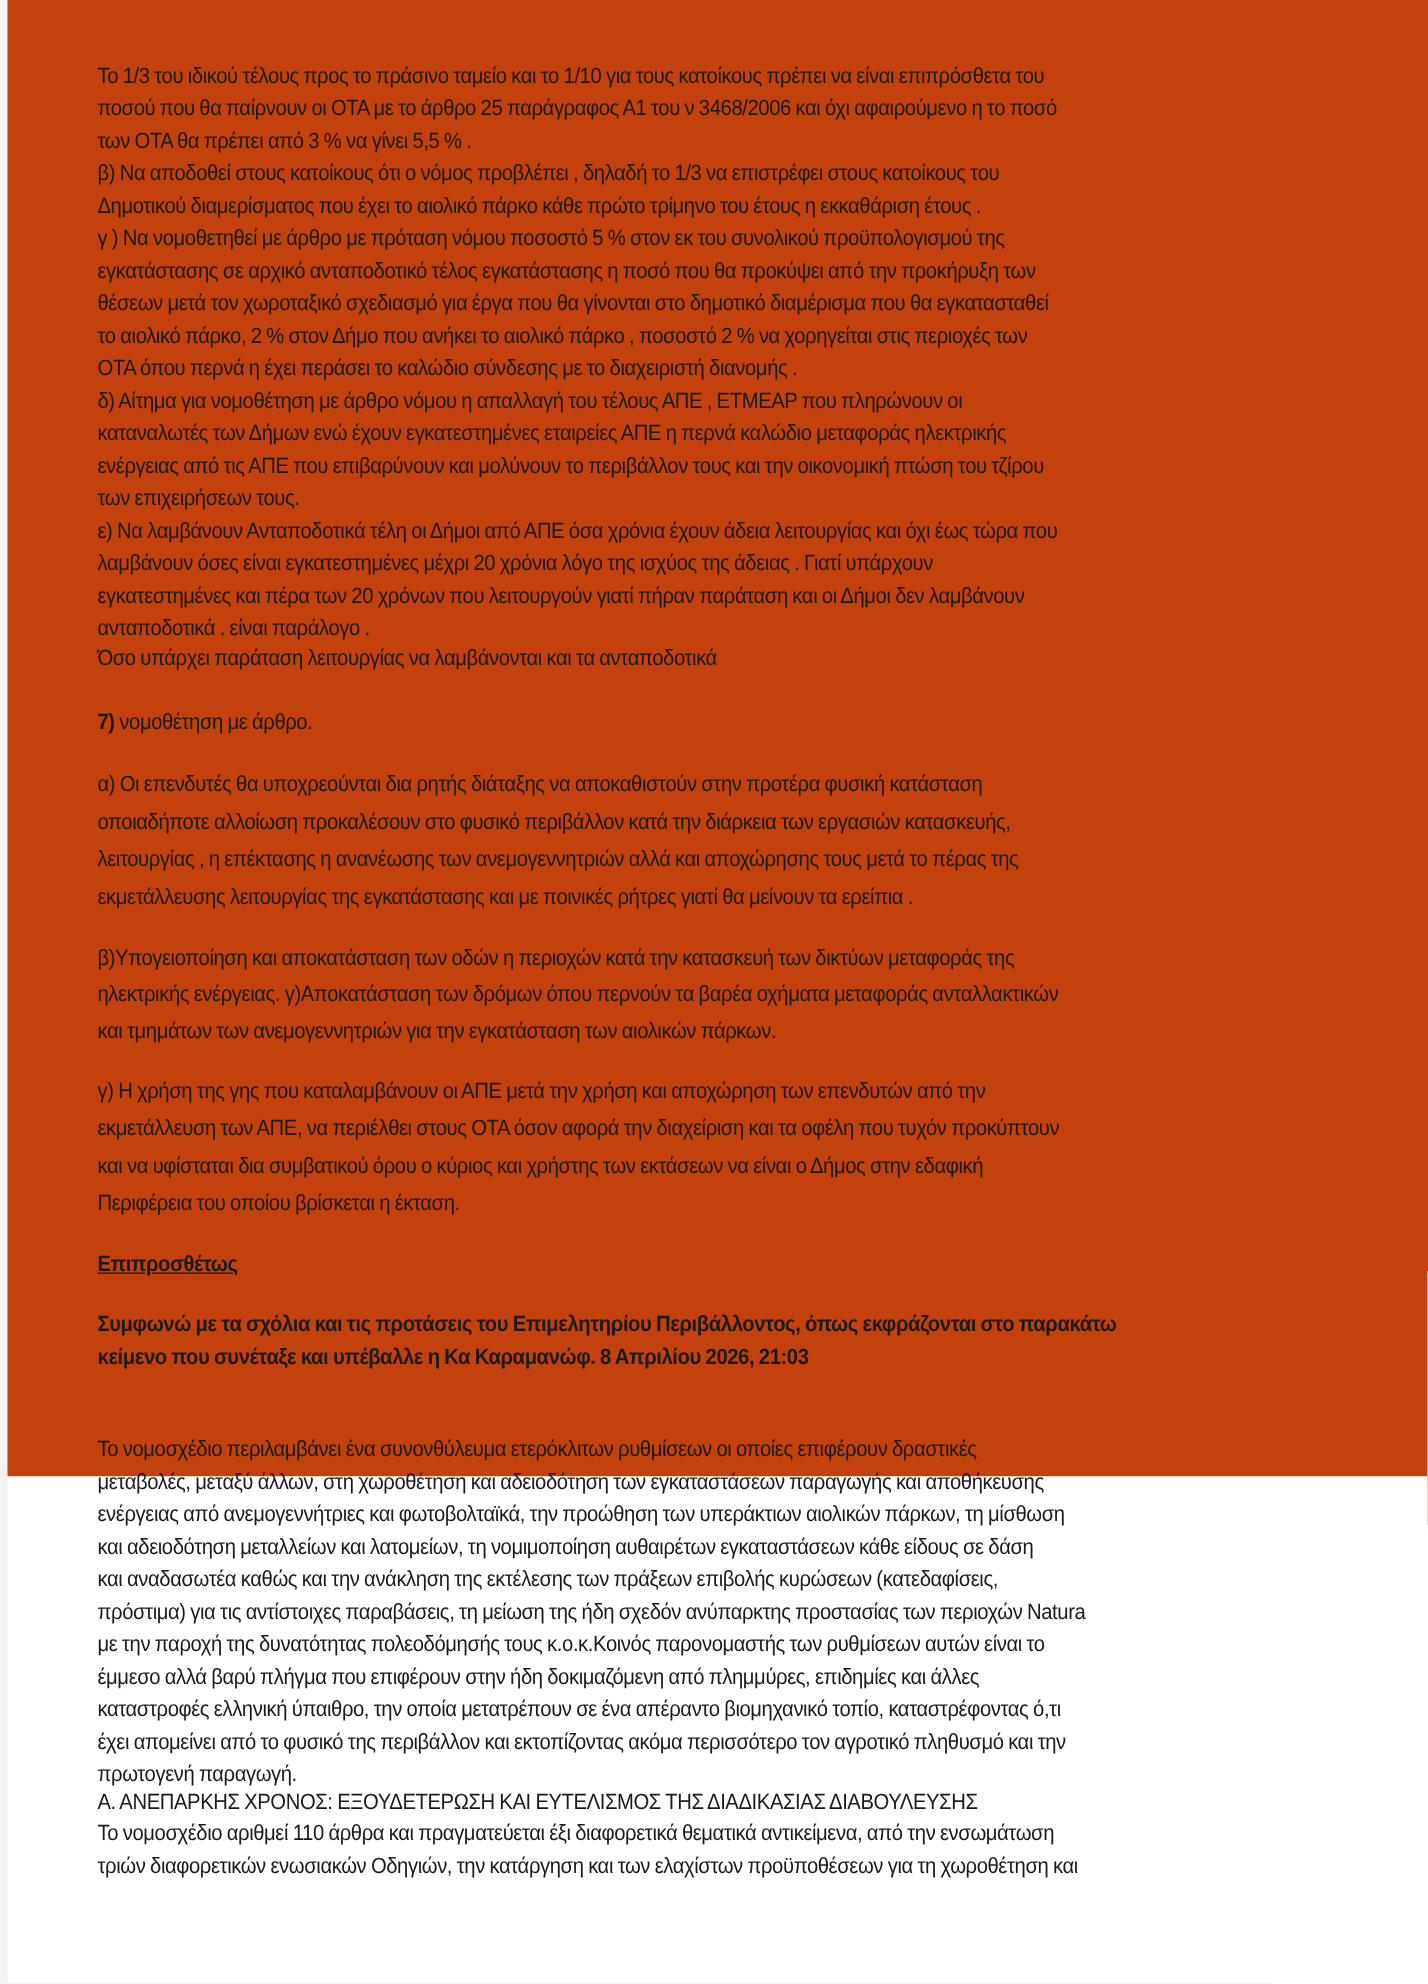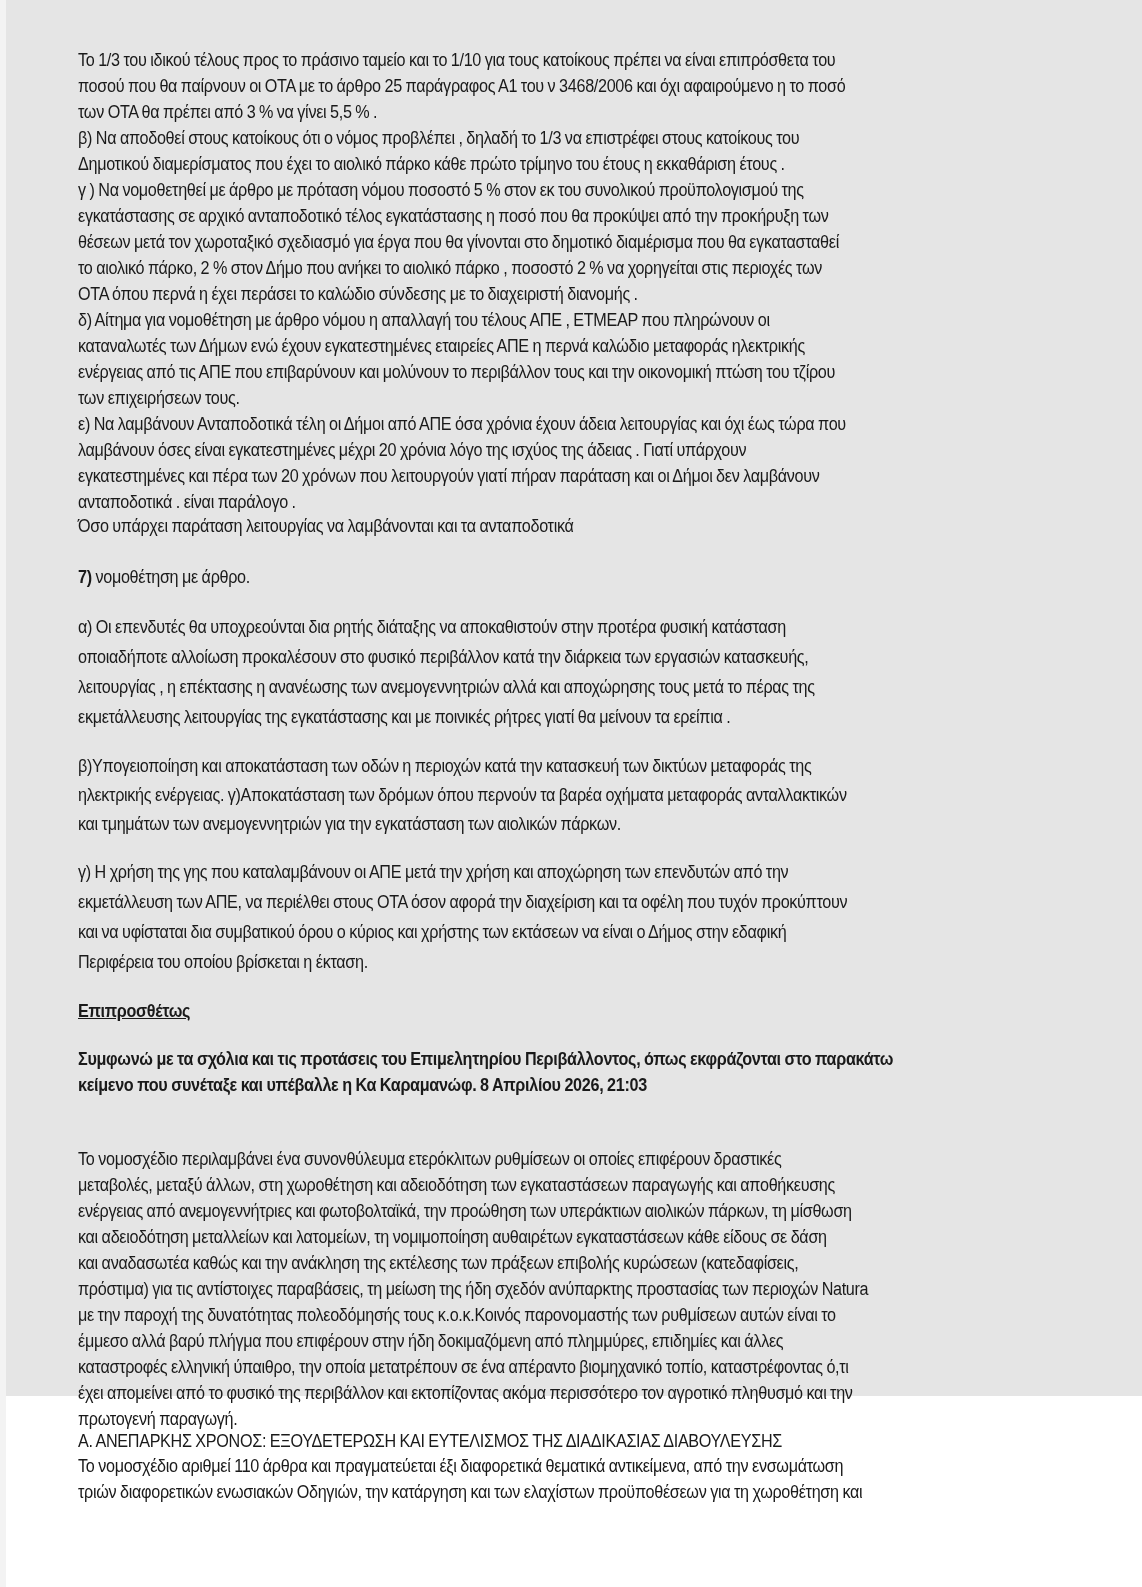--- a/index.html
+++ b/index.html
@@ -8,7 +8,7 @@
     font-family: "Liberation Sans", "DejaVu Sans", sans-serif;
     color: #1a1a1a;
   }
-  .page { position: absolute; left: 0; top: 0; width: 1142px; height: 1396px; background: #e5e5e5; }
+  .page { position: absolute; left: 0; top: 0; width: 1142px; height: 1181px; background: #c2410c; }
   .edge { position: absolute; left: 0; top: 0; width: 6px; height: 1587px; background: #f3f3f3; }
   .line {
     position: absolute; left: 78px; font-size: 17.6px; white-space: nowrap;

